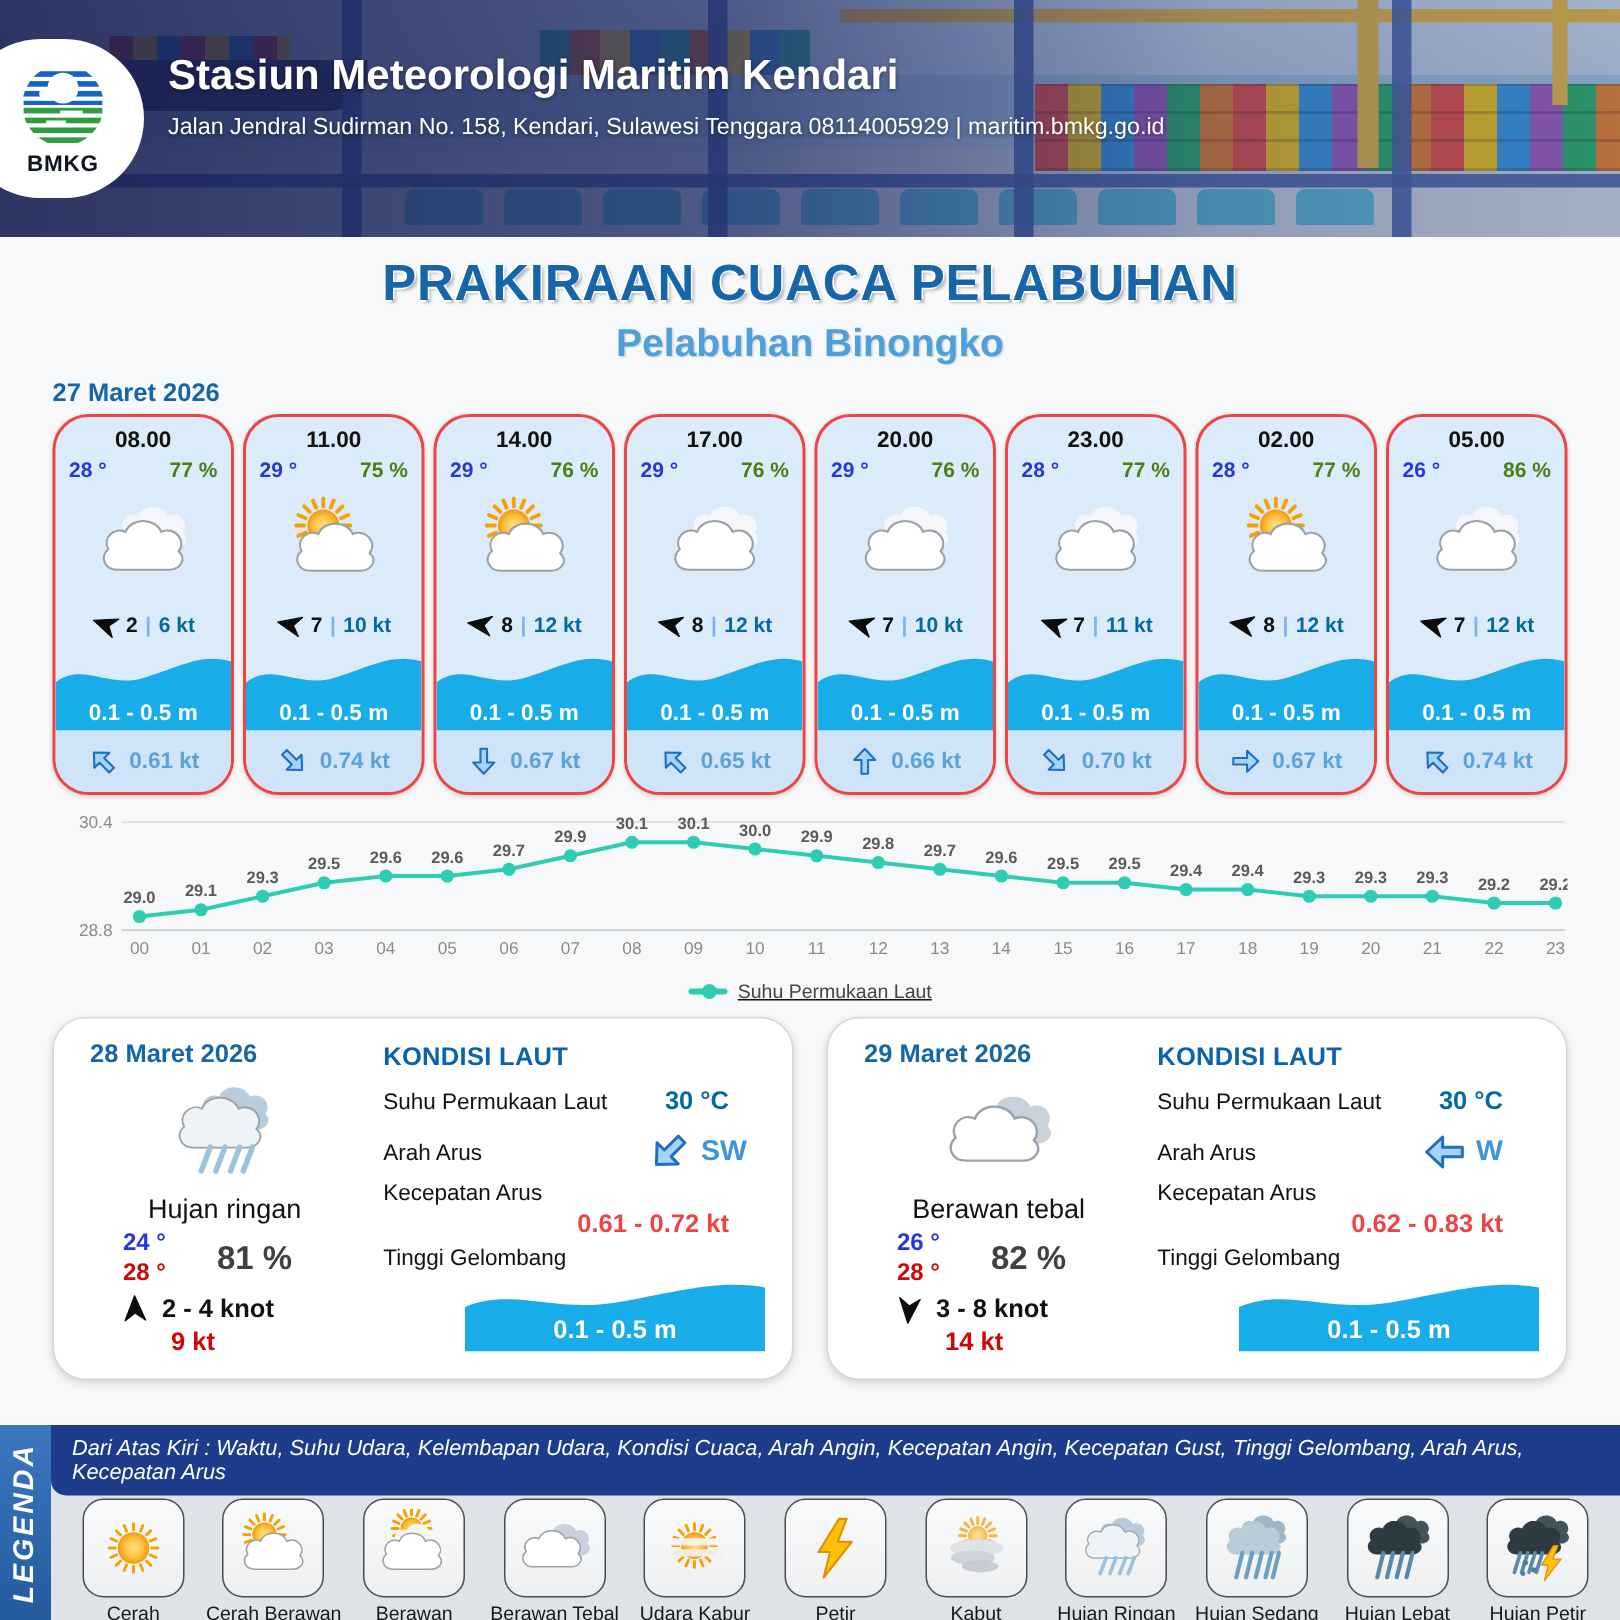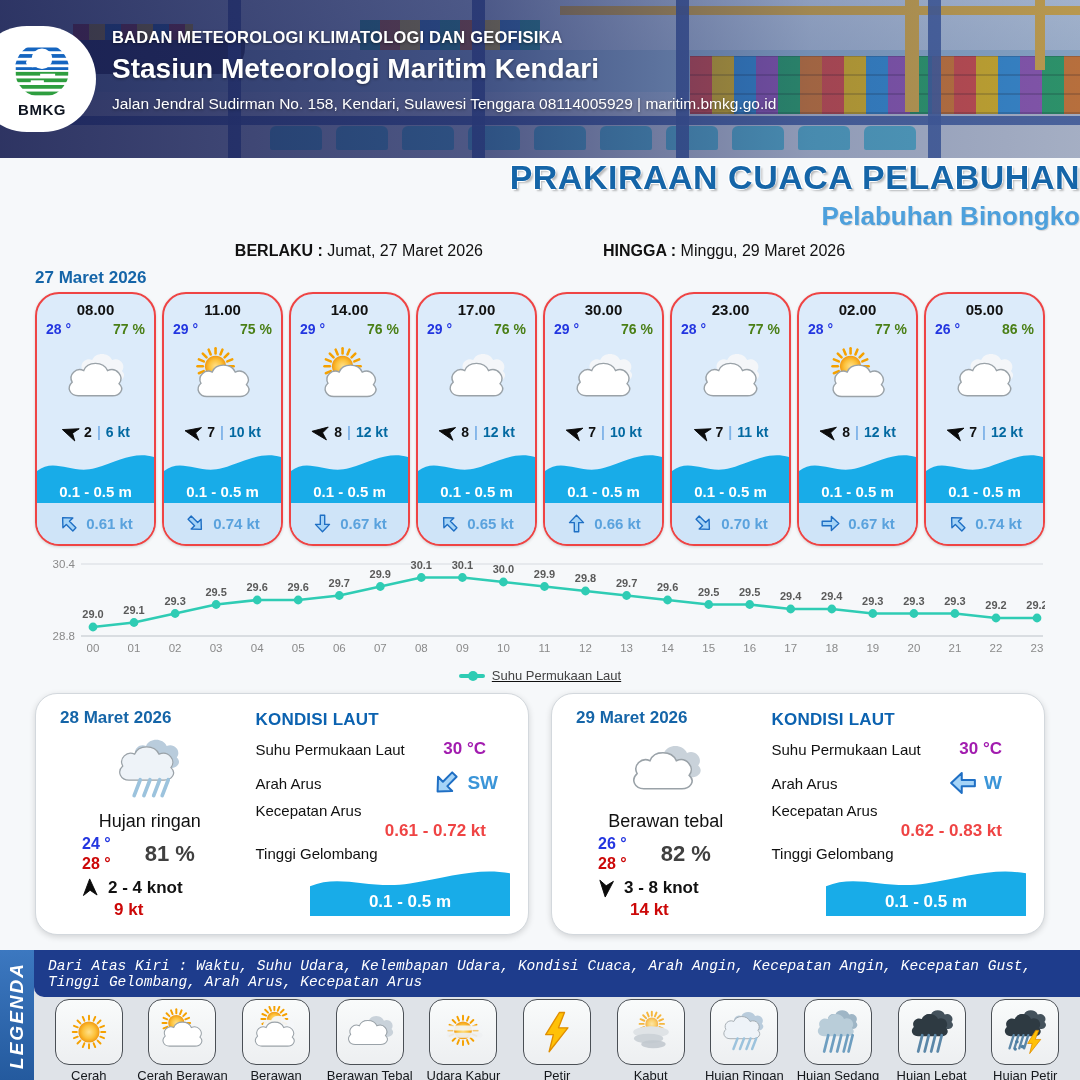--- a/index.html
+++ b/index.html
@@ -171,7 +171,6 @@
     <div class="logo-text">BMKG</div>
   </div>
   <div class="hdr-text">
-    <div class="hdr-org">BADAN METEOROLOGI KLIMATOLOGI DAN GEOFISIKA</div>
     <div class="hdr-station">Stasiun Meteorologi Maritim Kendari</div>
     <div class="hdr-address">Jalan Jendral Sudirman No. 158, Kendari, Sulawesi Tenggara  08114005929 | maritim.bmkg.go.id</div>
   </div>

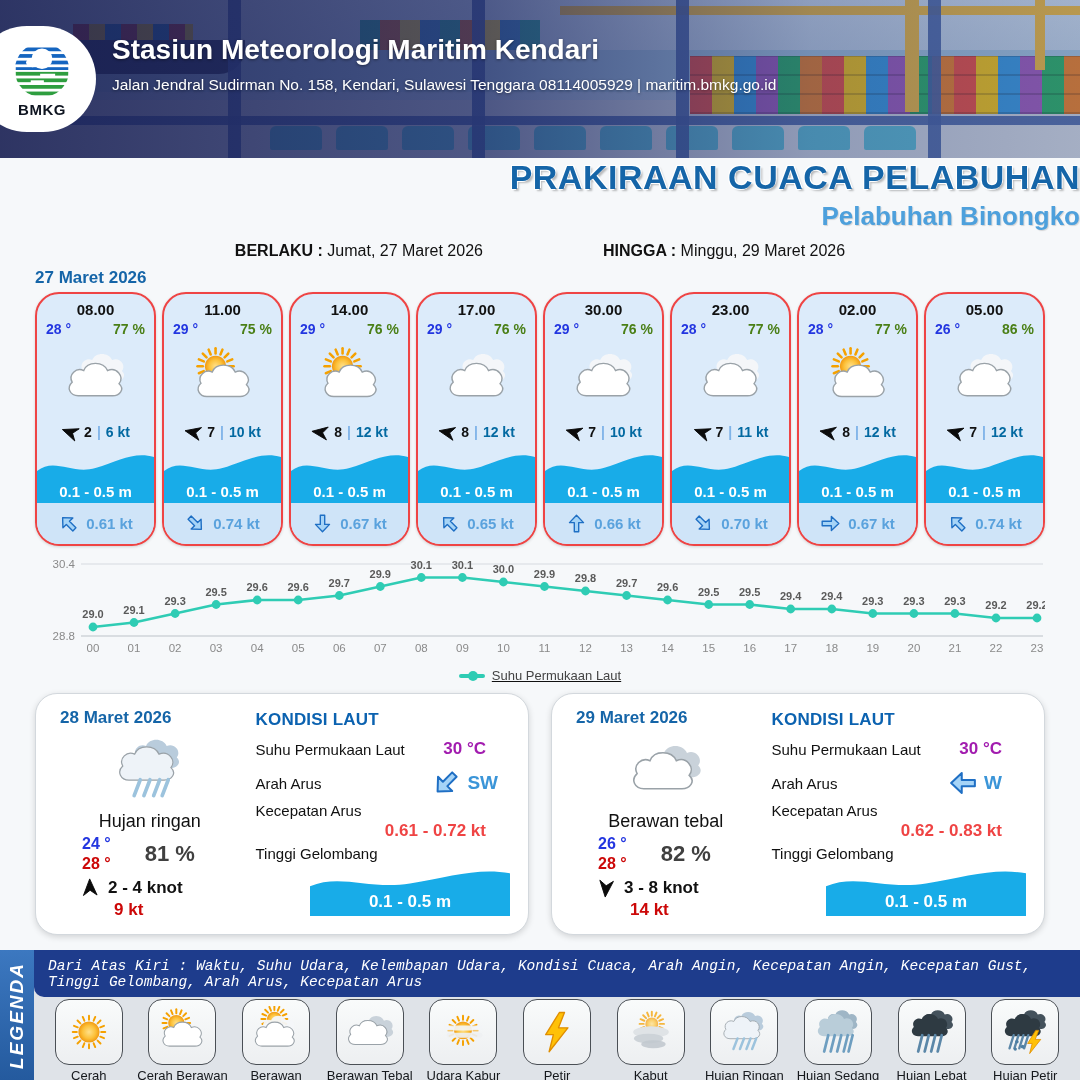--- a/index.html
+++ b/index.html
@@ -40,7 +40,7 @@
   .hdr-station{font-size:28px;font-weight:bold;margin-top:6px;}
   .hdr-address{font-size:15.5px;margin-top:10px;font-weight:400;}
   
-  .title-wrap{text-align:right;padding-top:0;}
+  .title-wrap{text-align:center;padding-top:12px;}
   .main-title{font-size:34px;font-weight:800;color:#1565a8;letter-spacing:.5px;
     text-shadow:-1px -1px 0 #fff,1px -1px 0 #fff,-1px 1px 0 #fff,2px 2px 2px rgba(0,0,0,.25);}
   .sub-title{font-size:26px;font-weight:800;color:#4da0dc;margin-top:4px;

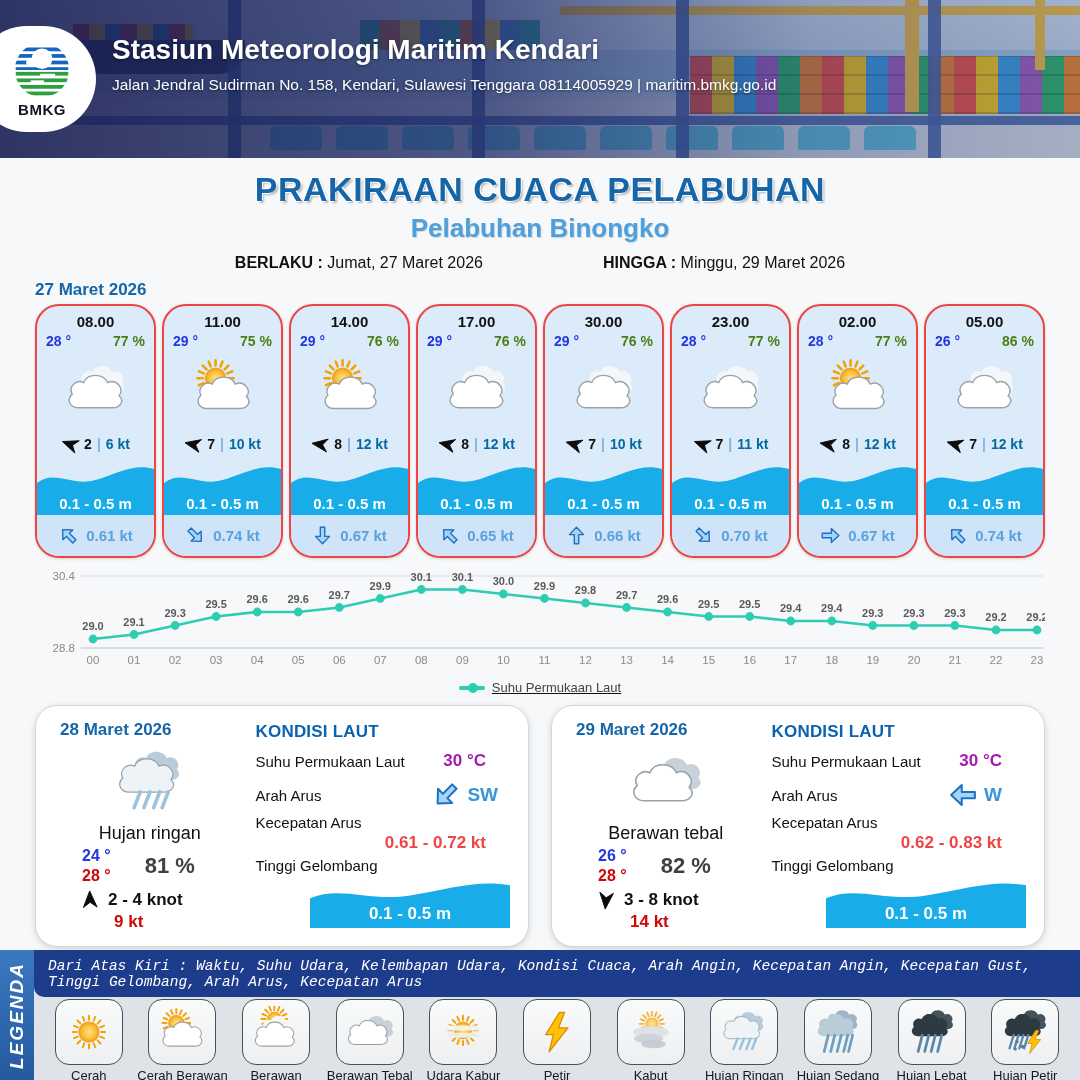--- a/index.html
+++ b/index.html
@@ -179,12 +179,6 @@
 <div class="title-wrap">
   <div class="main-title">PRAKIRAAN CUACA PELABUHAN</div>
   <div class="sub-title">Pelabuhan Binongko</div>
-  <div class="validity">
-    <div><b>BERLAKU :</b>
-      <span>Jumat, 27 Maret 2026</span></div>
-    <div><b>HINGGA :</b>
-      <span>Minggu, 29 Maret 2026</span></div>
-  </div>
 </div>
 
 <div class="day-label">27 Maret 2026</div>

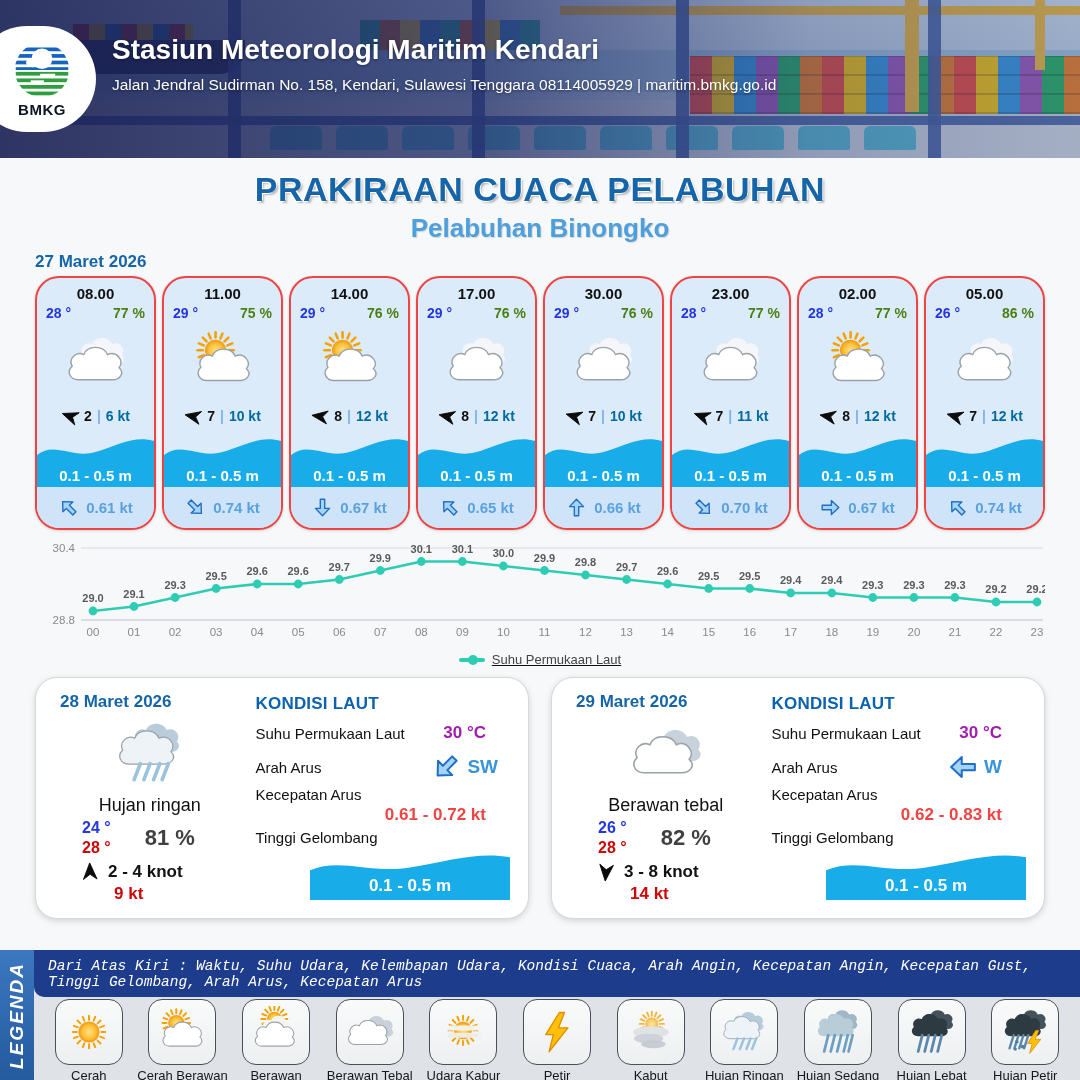--- a/index.html
+++ b/index.html
@@ -363,7 +363,7 @@
     </div>
     </div>
     <div class="hcard">
-    <div class="h-time">30.00</div>
+    <div class="h-time">20.00</div>
     <div class="h-th">
       <span class="h-temp">29 °</span>
       <span class="h-hum">76 %</span>

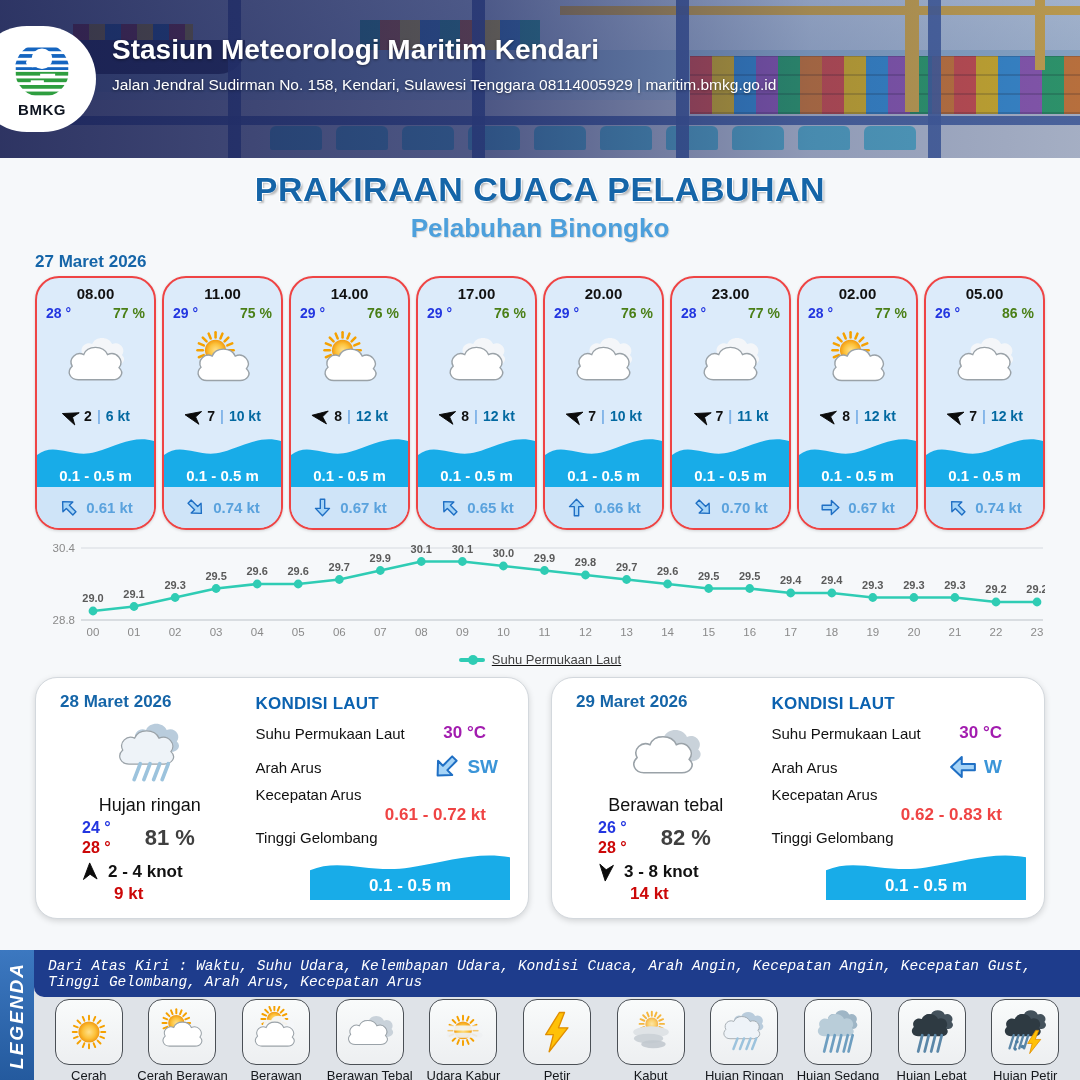--- a/index.html
+++ b/index.html
@@ -88,7 +88,7 @@
   .d-right{width:58%;padding-left:10px;box-sizing:border-box;}
   .k-head{font-size:17px;font-weight:bold;color:#0b62b0;margin-top:2px;letter-spacing:.2px;}
   .k-row{display:flex;justify-content:space-between;align-items:center;margin-top:9px;font-size:15px;}
-  .k-val{color:#a21caf;font-weight:bold;font-size:17px;}
+  .k-val{color:#0369a1;font-weight:bold;font-size:17px;}
   .k-dir{display:flex;align-items:center;gap:6px;color:#3b95d8;font-weight:bold;font-size:19px;}
   .k-speed{text-align:right;color:#ef4444;font-weight:bold;font-size:17px;margin:2px 24px 0 0;}
   .k-wavebadge{position:relative;width:200px;height:52px;margin:2px 0 0 auto;}

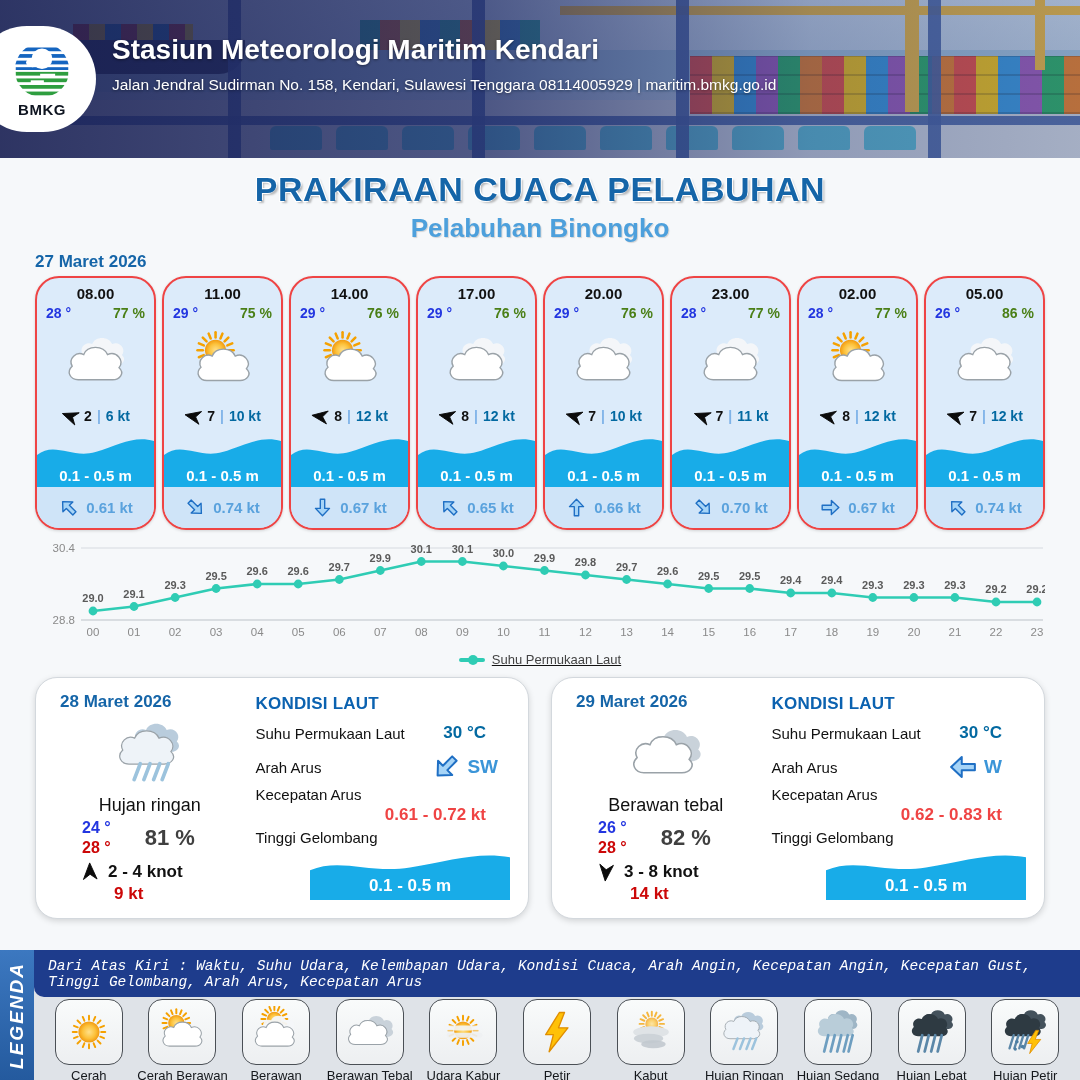--- a/index.html
+++ b/index.html
@@ -100,7 +100,7 @@
   .legend-tab span{writing-mode:vertical-rl;transform:rotate(180deg);color:#fff;font-weight:bold;font-style:italic;
     font-size:19px;letter-spacing:2px;}
   .legend-body{flex:1;display:flex;flex-direction:column;background:#dfe3e8;}
-  .legend-caption{background:#1e3c8c;color:#fff;font-style:italic;font-size:14.5px;padding:8px 12px 7px 14px;border-radius:0 0 0 10px;font-family:Liberation Mono, monospace;}
+  .legend-caption{background:#1e3c8c;color:#fff;font-style:italic;font-size:14.5px;padding:8px 12px 7px 14px;border-radius:0 0 0 10px;}
   .legend-items{flex:1;display:flex;align-items:center;padding:2px 8px 6px 8px;}
   .legend-item{flex:1;display:flex;flex-direction:column;align-items:center;}
   .legend-box{width:66px;height:64px;border:1.6px solid #4a4f55;border-radius:14px;

